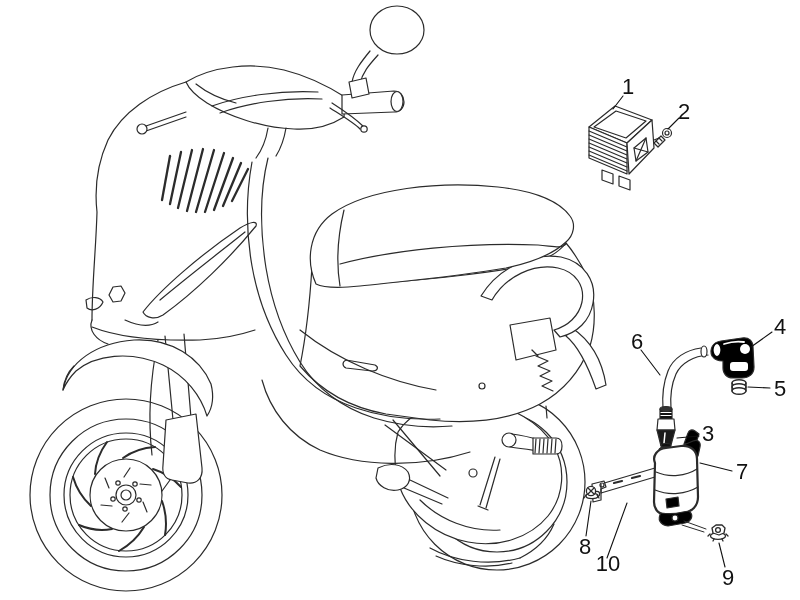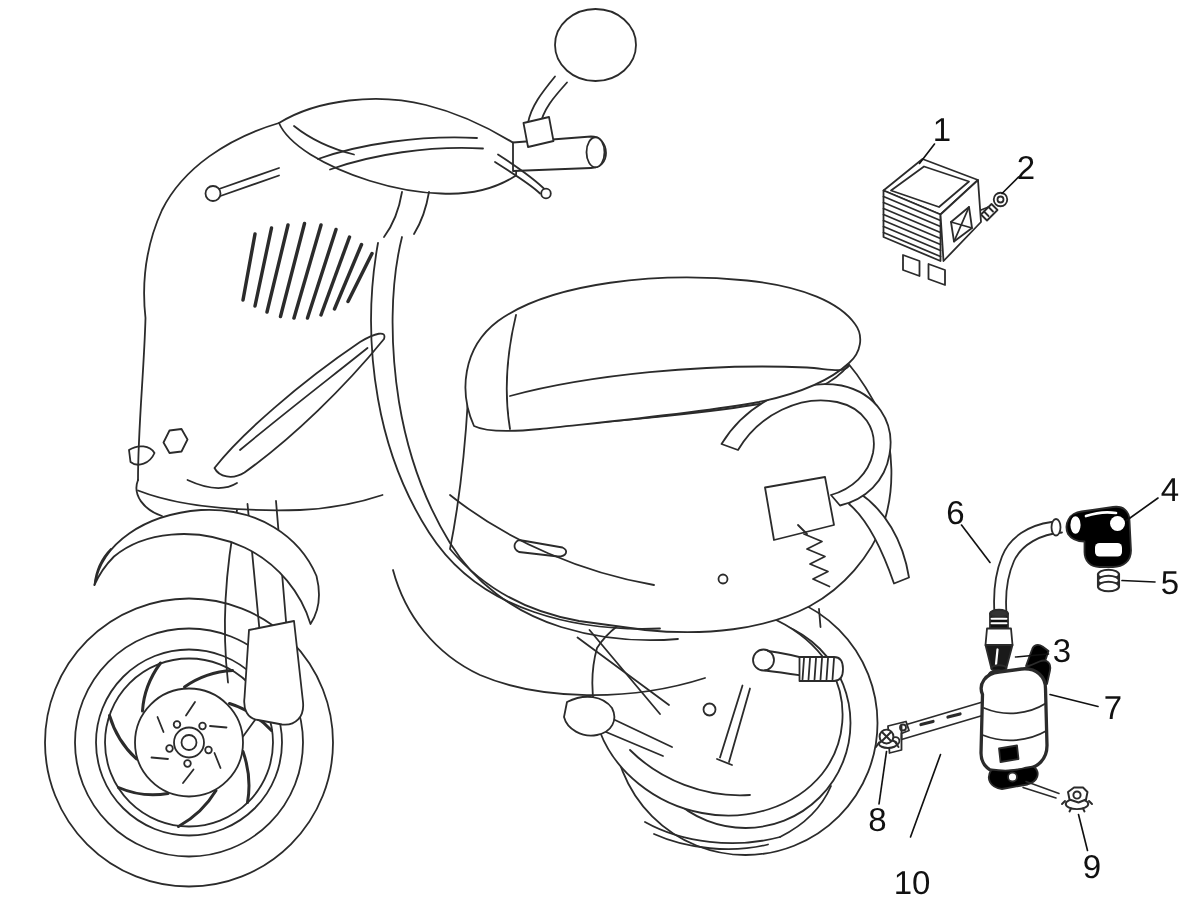--- a/index.html
+++ b/index.html
@@ -323,7 +323,7 @@
 <div class="callout" style="left:742px;top:472px">7</div>
 <div class="callout" style="left:585px;top:547px">8</div>
 <div class="callout" style="left:728px;top:578px">9</div>
-<div class="callout" style="left:608px;top:589px">10</div>
+<div class="callout" style="left:608px;top:564px">10</div>
 
 </div>
 

